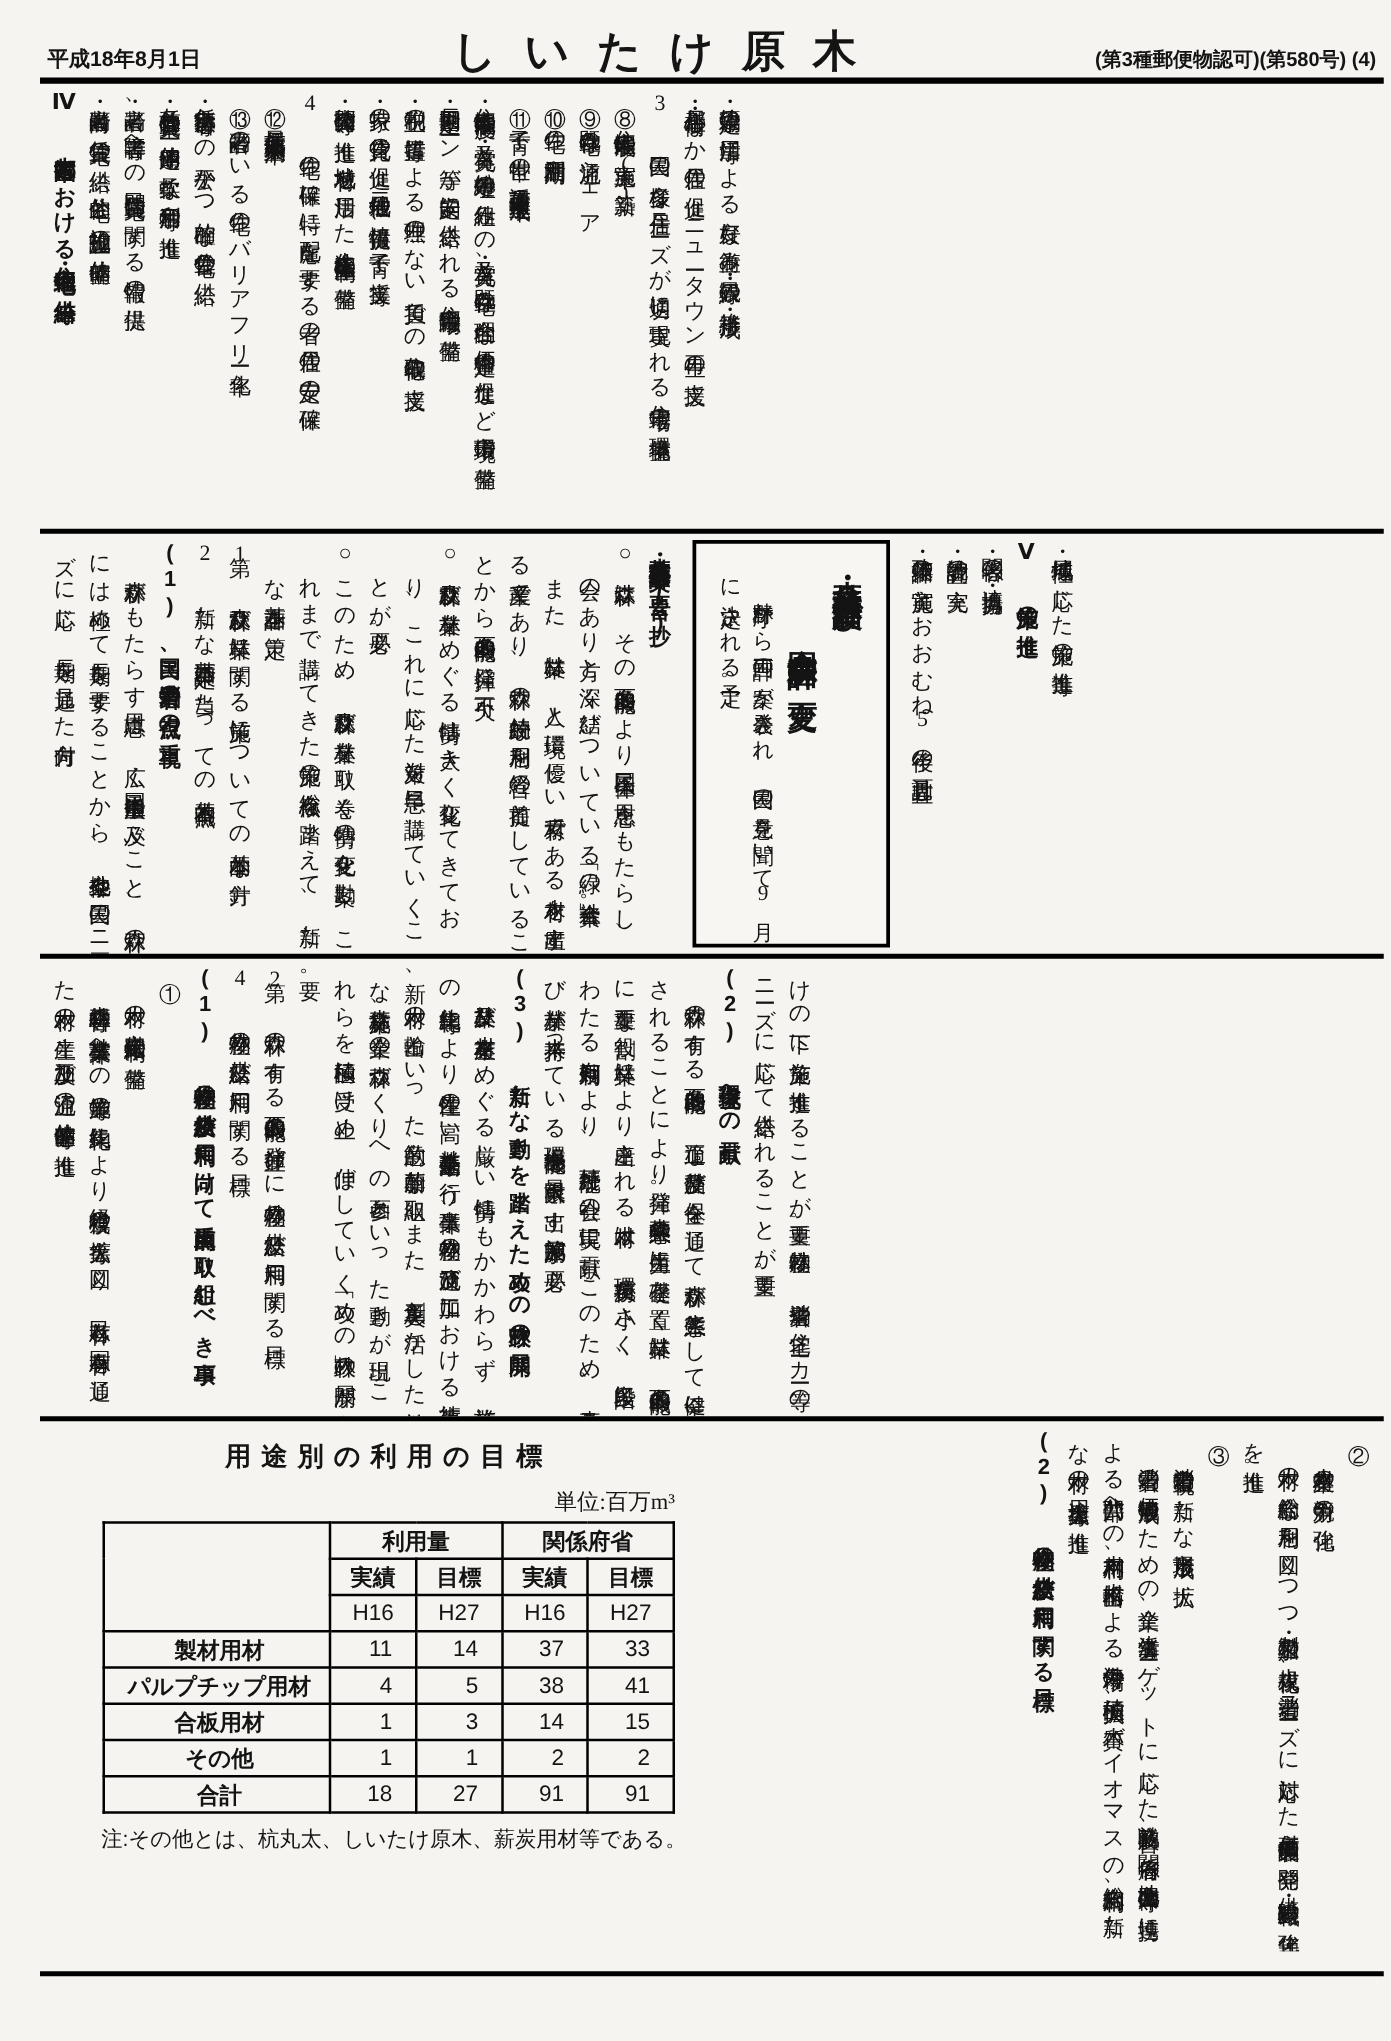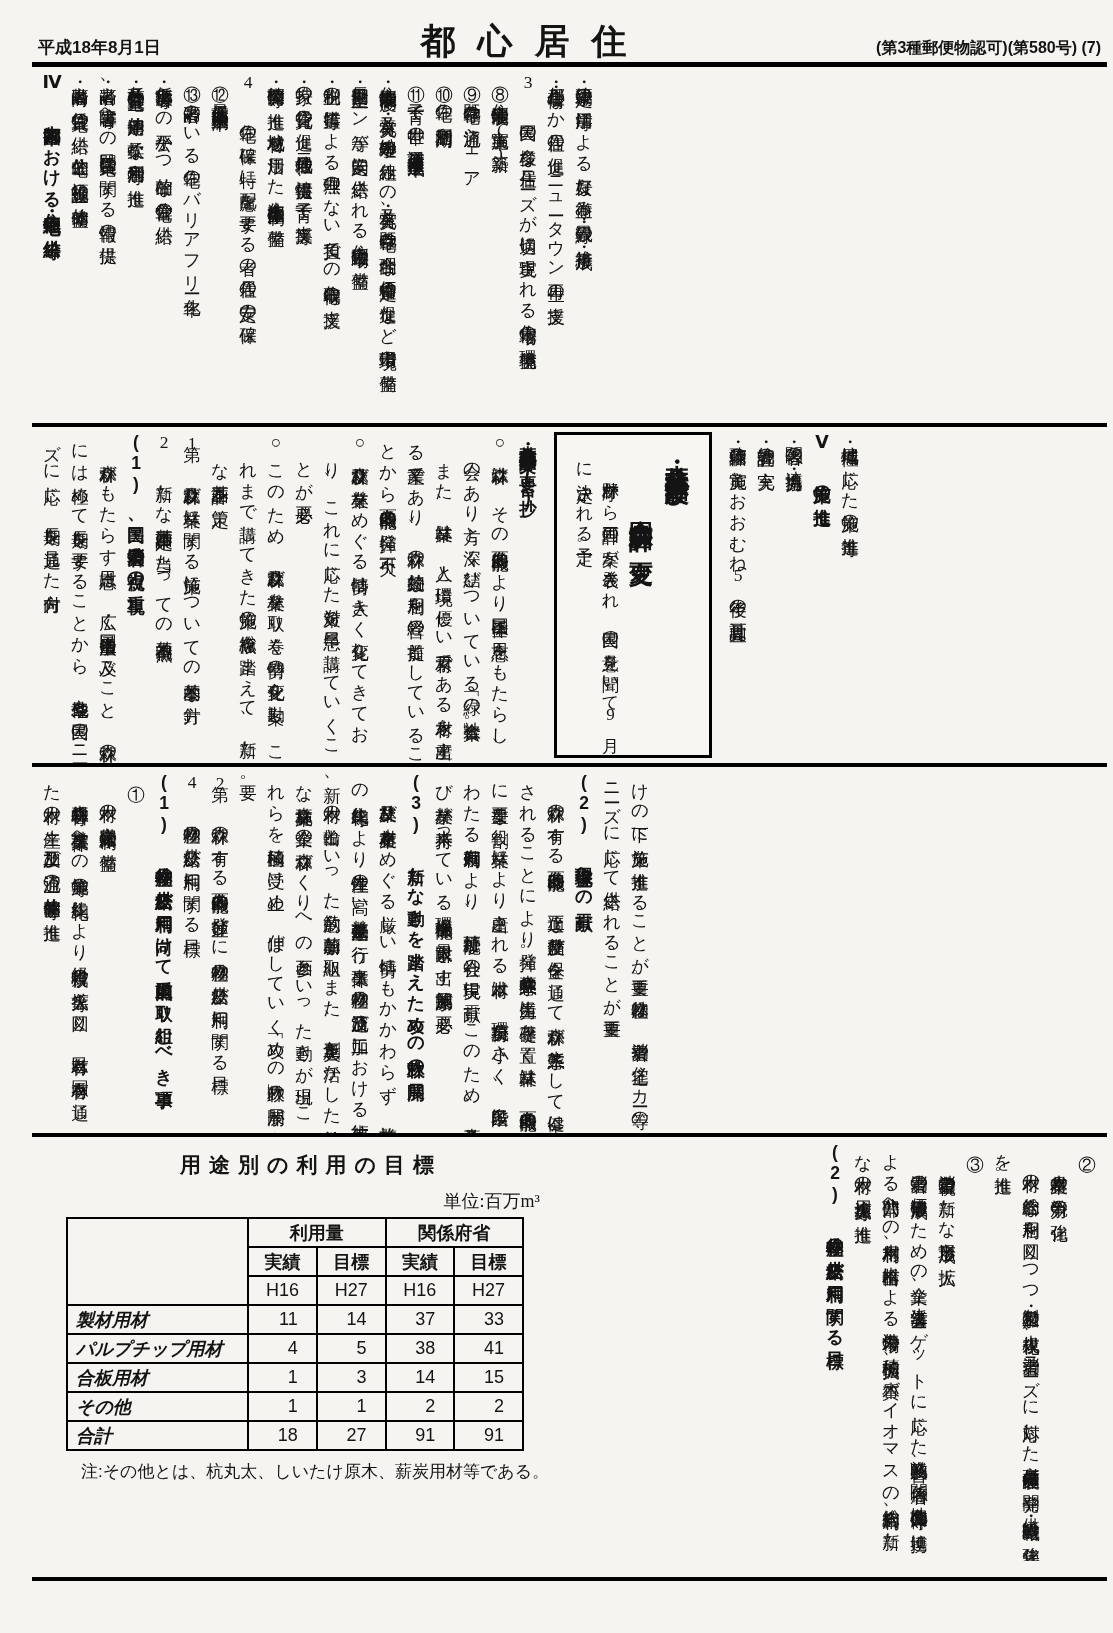--- a/index.html
+++ b/index.html
@@ -110,7 +110,7 @@
 
   <header class="masthead">
     <div class="m-date">平成18年8月1日</div>
-    <div class="m-title">都心居住</div>
+    <div class="m-title">しいたけ原木</div>
     <div class="m-issue">(第3種郵便物認可)(第580号) (7)</div>
   </header>
   <div class="rule"></div>

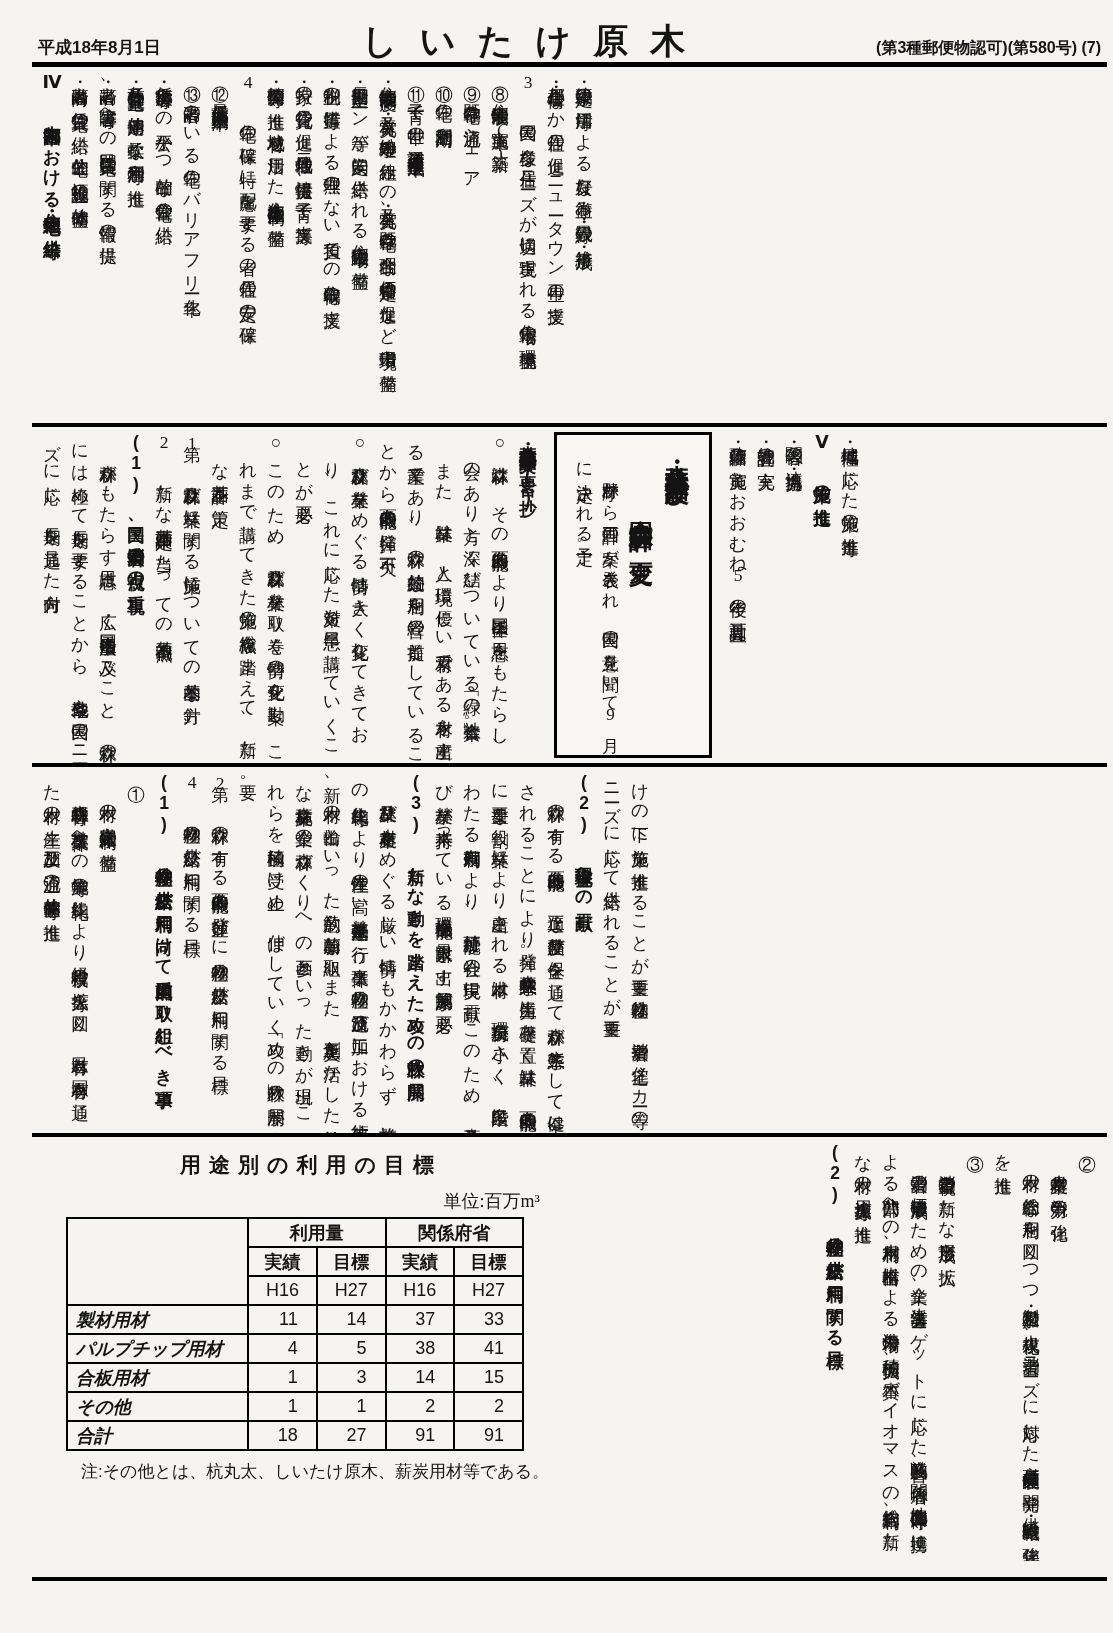--- a/index.html
+++ b/index.html
@@ -111,7 +111,7 @@
   <header class="masthead">
     <div class="m-date">平成18年8月1日</div>
     <div class="m-title">しいたけ原木</div>
-    <div class="m-issue">(第3種郵便物認可)(第580号) (7)</div>
+    <div class="m-issue">(第3種郵便物認可)(第580号) (4)</div>
   </header>
   <div class="rule"></div>
 

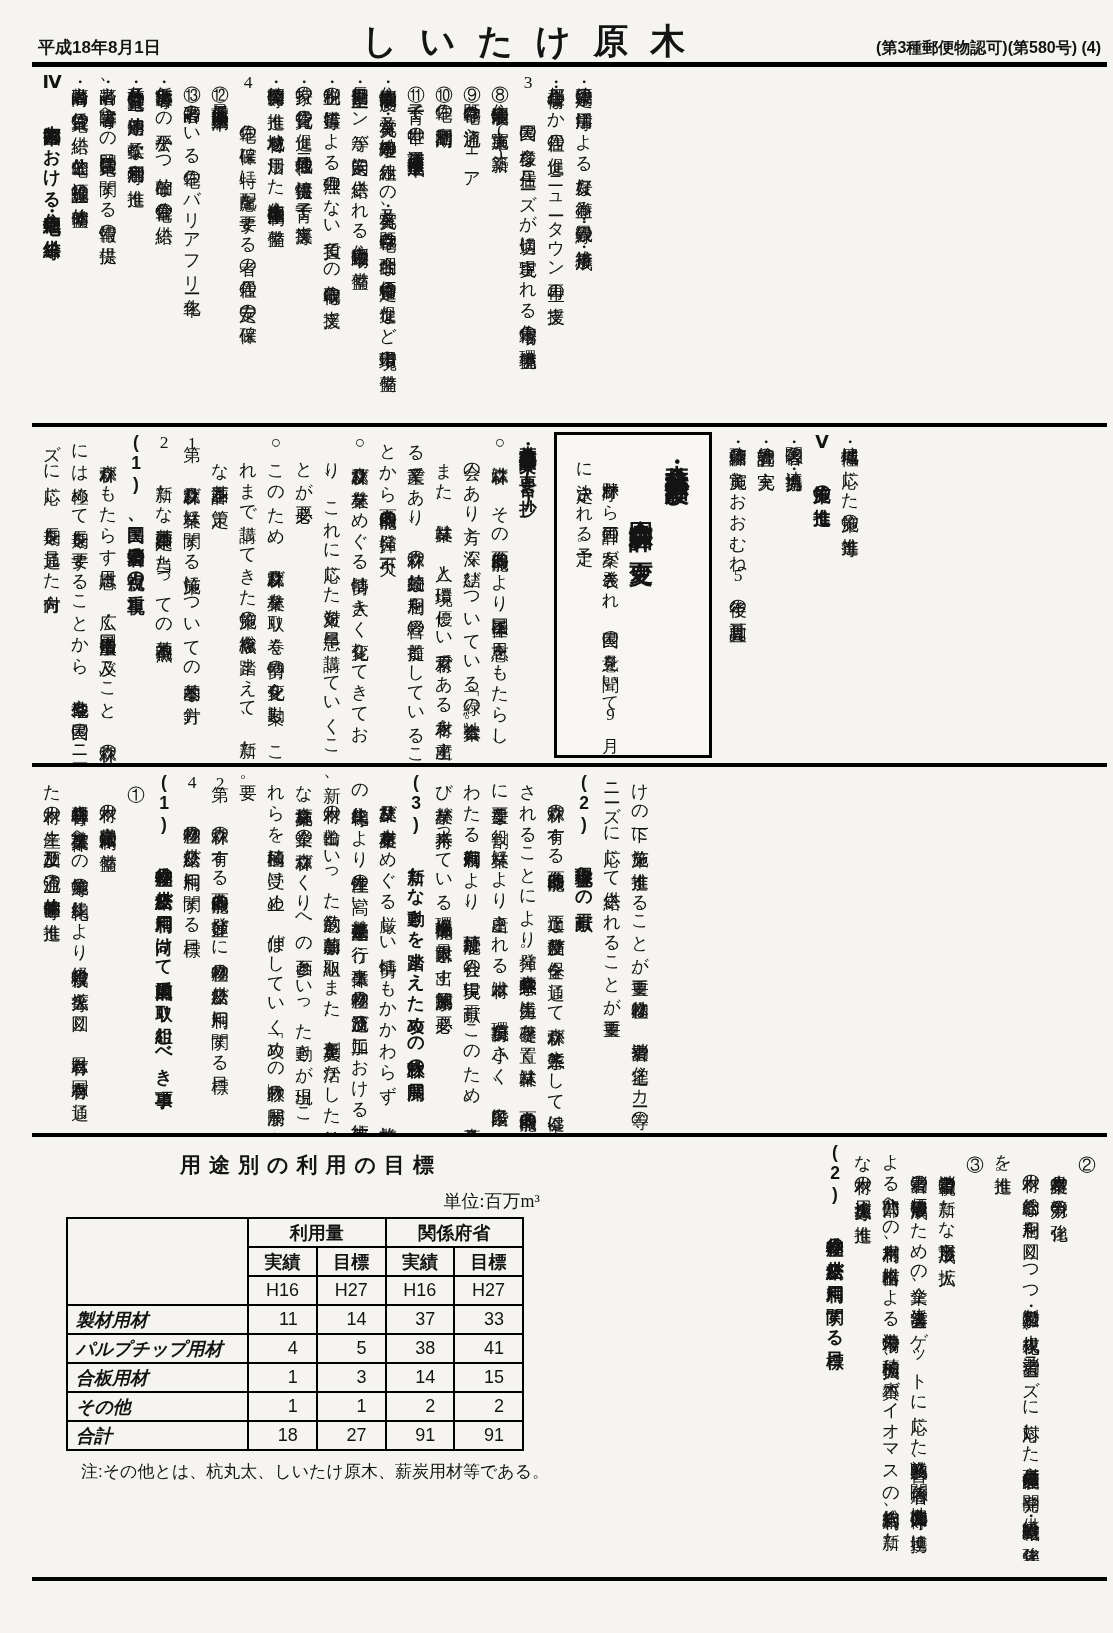--- a/index.html
+++ b/index.html
@@ -86,7 +86,7 @@
     font-size:18px;
   }
   table.goal{
-    width:458px; margin-left:30px; border-collapse:collapse;
+    width:458px; margin-left:46px; border-collapse:collapse;
     font-family:"Liberation Sans","DejaVu Sans",sans-serif;
     font-size:18px;
   }

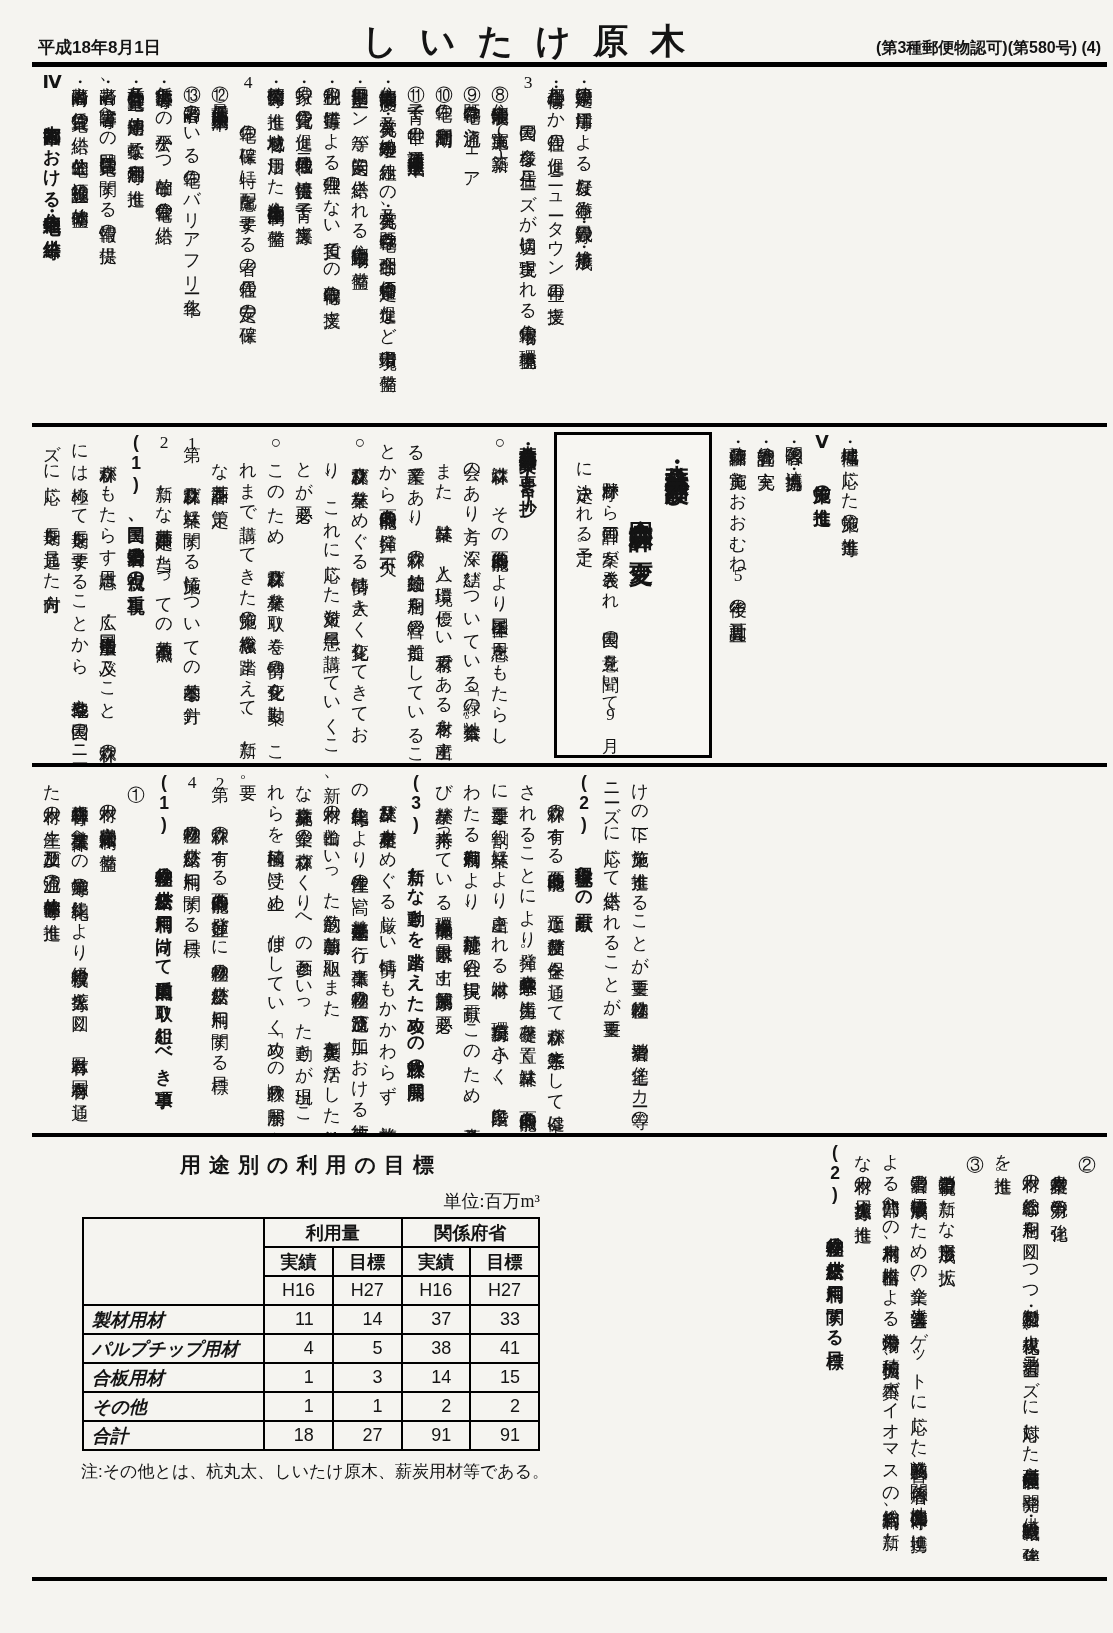--- a/index.html
+++ b/index.html
@@ -96,7 +96,7 @@
   table.goal th{ text-align:center; font-weight:700; }
   table.goal th.year{ font-weight:400; }
   table.goal th.blank{ width:166px; }
-  table.goal th.rowlabel{ text-align:left; padding-left:8px;font-style:italic; }
+  table.goal th.rowlabel{ text-align:center; padding-left:8px; }
   table.goal td{ text-align:right; padding-right:18px; width:63px; font-weight:400; }
   .table-note{
     margin:9px 0 0 45px; font-size:17px;

